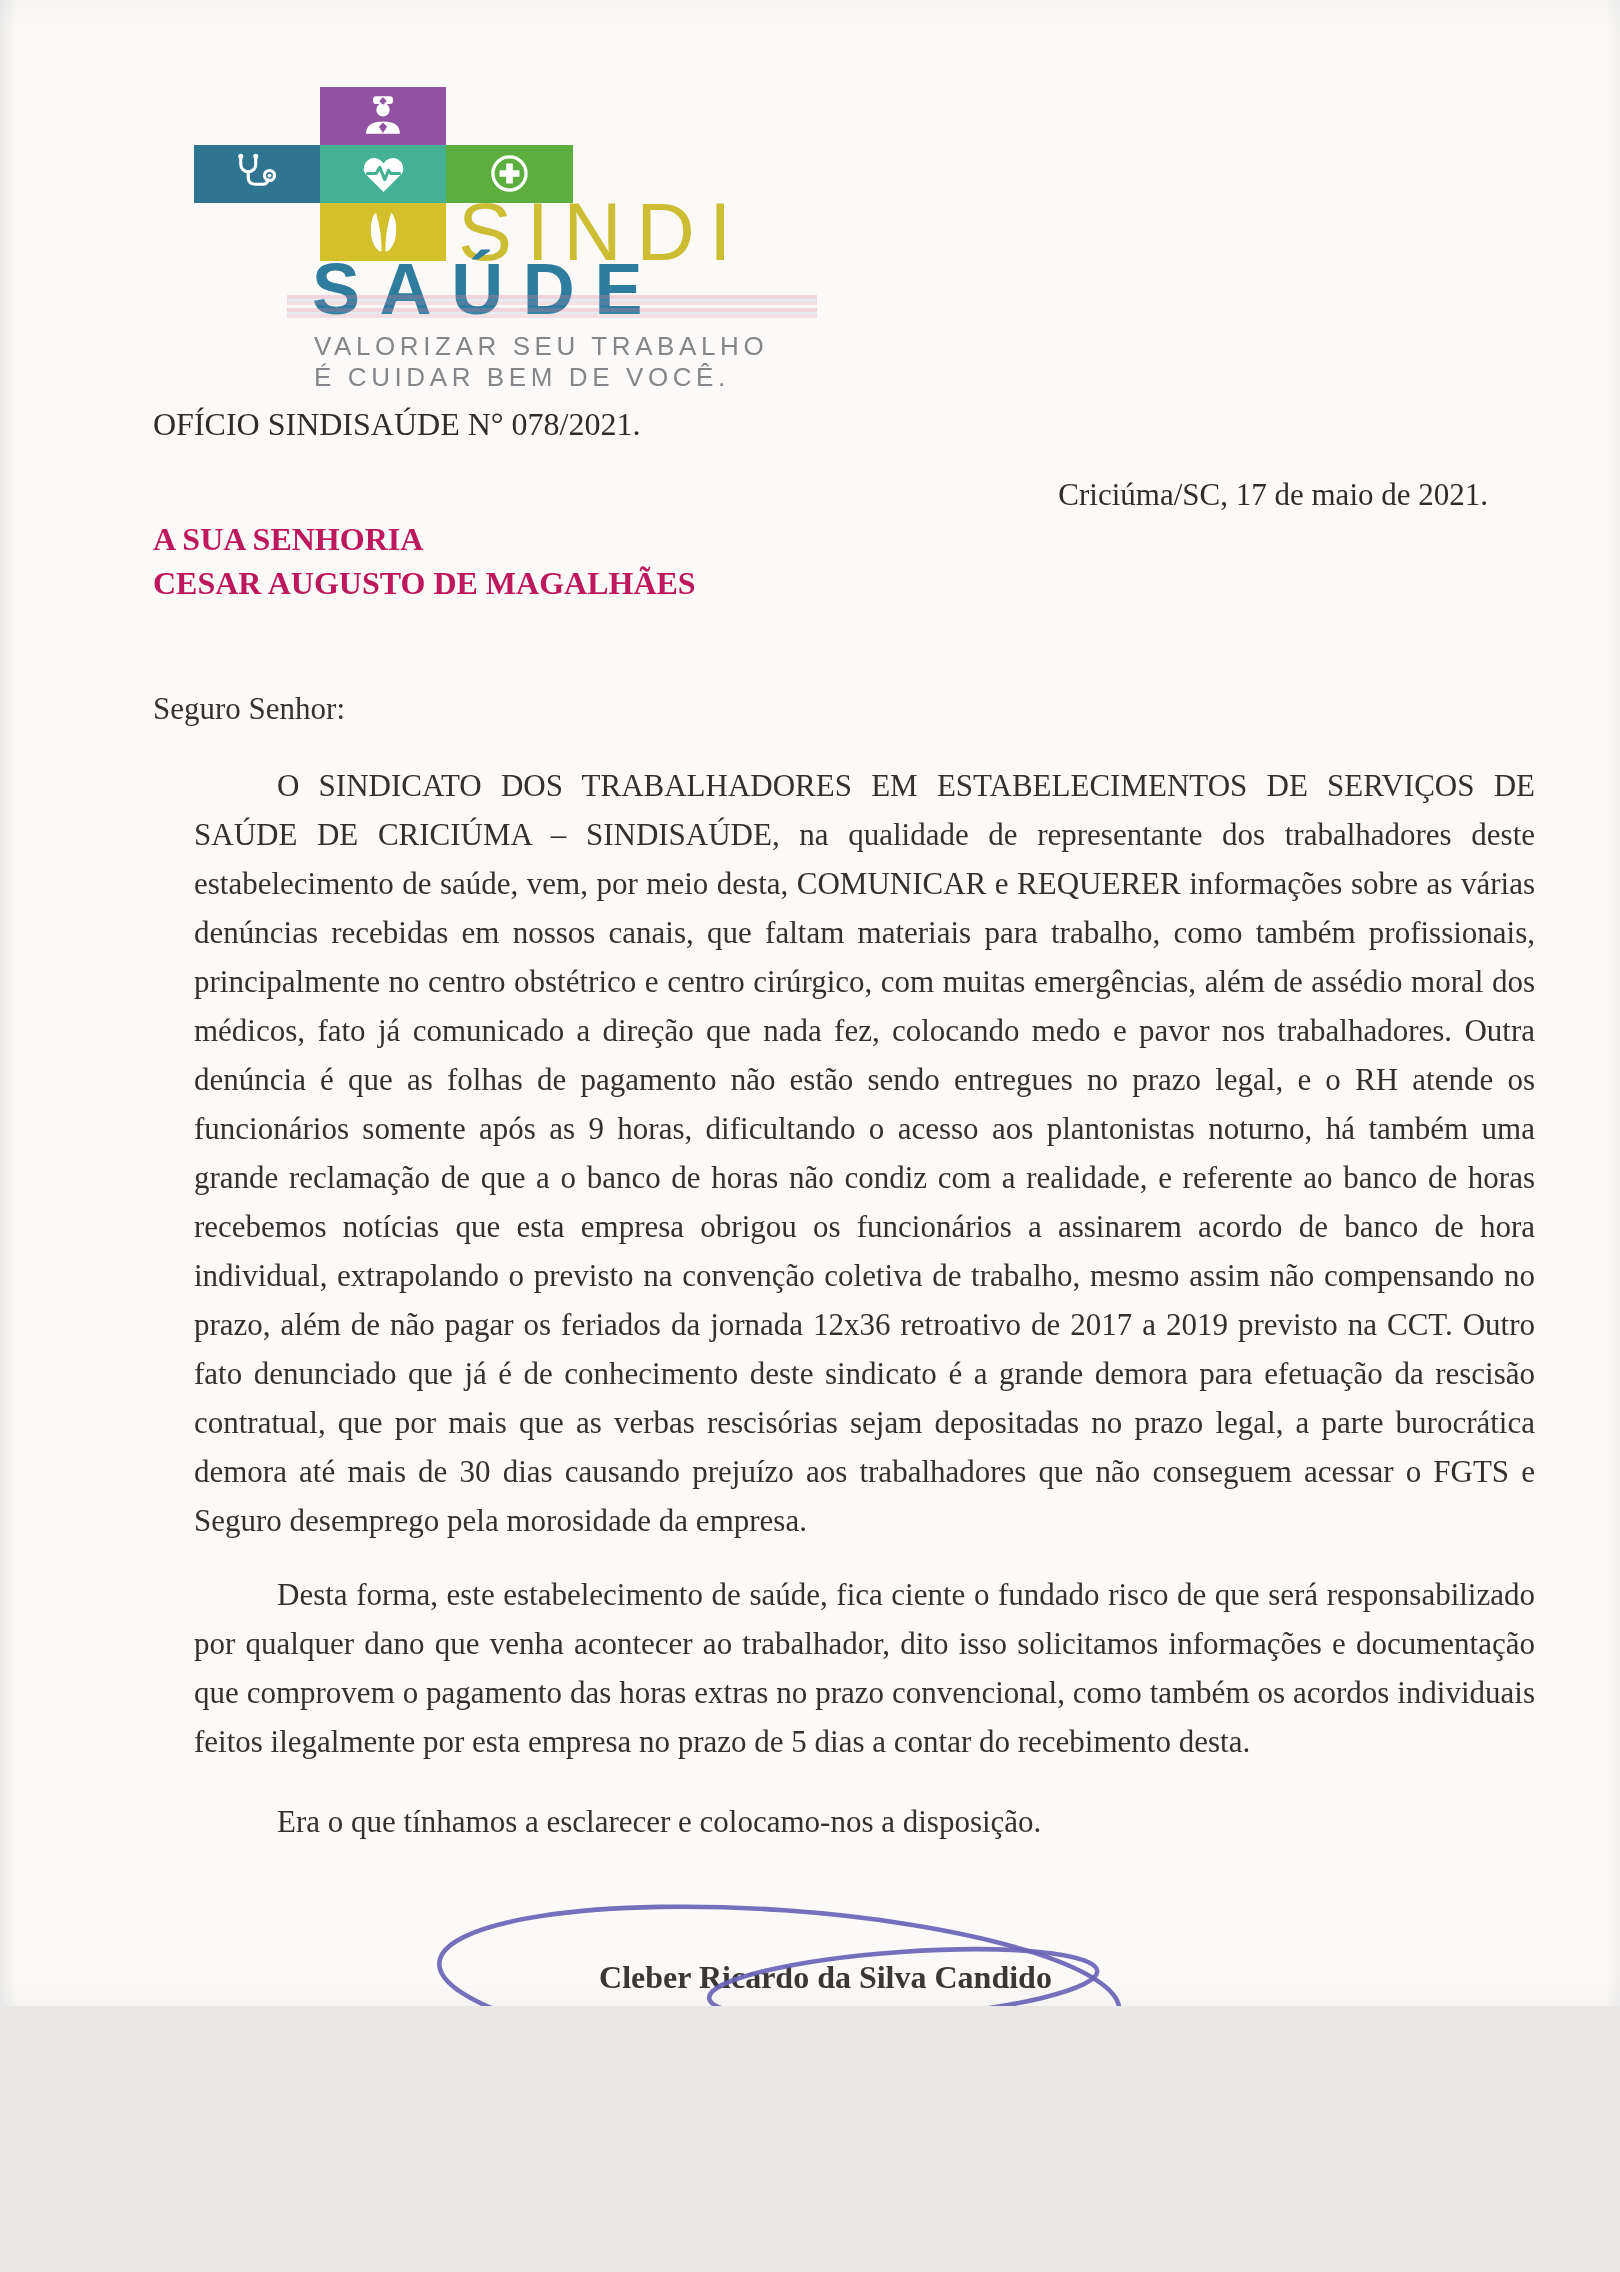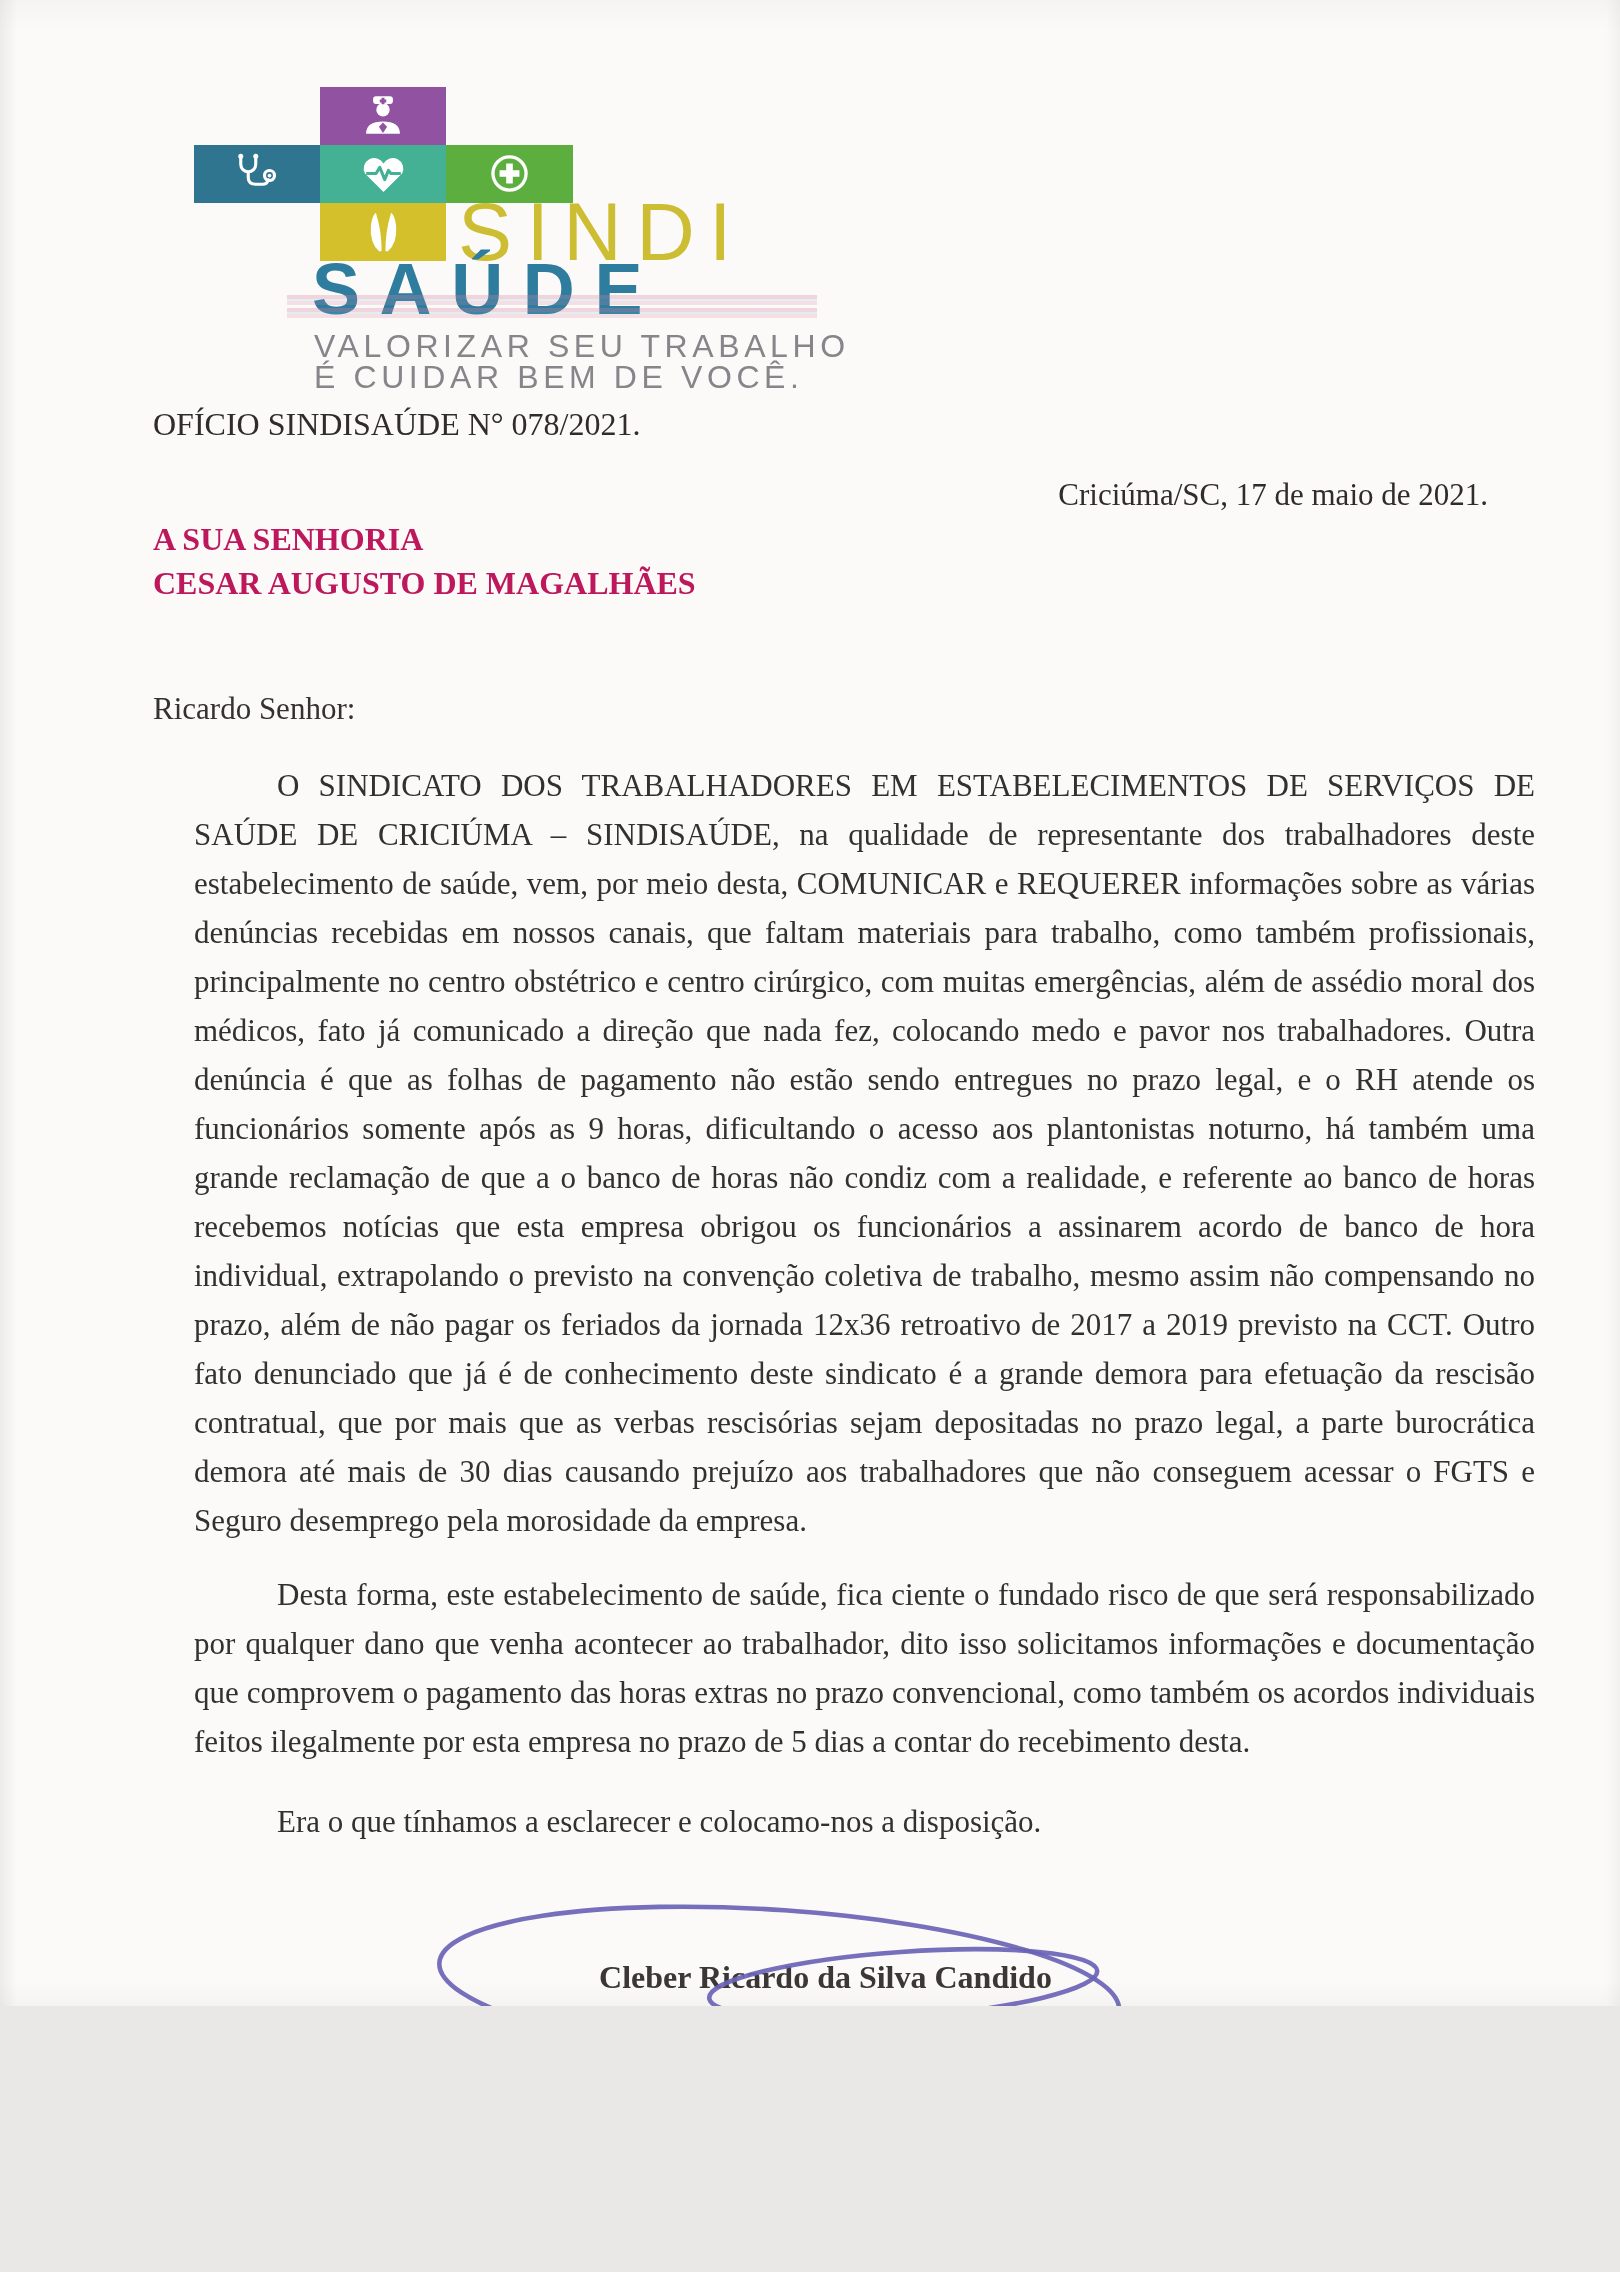--- a/index.html
+++ b/index.html
@@ -54,7 +54,7 @@
   .tagline{
     position:absolute;left:314px;top:331px;
     font-family:"Liberation Sans",sans-serif;
-    font-size:32px;line-height:31px;letter-spacing:4.6px;
+    font-size:26px;line-height:31px;letter-spacing:4.6px;
     color:#85858a;white-space:nowrap;
   }
 

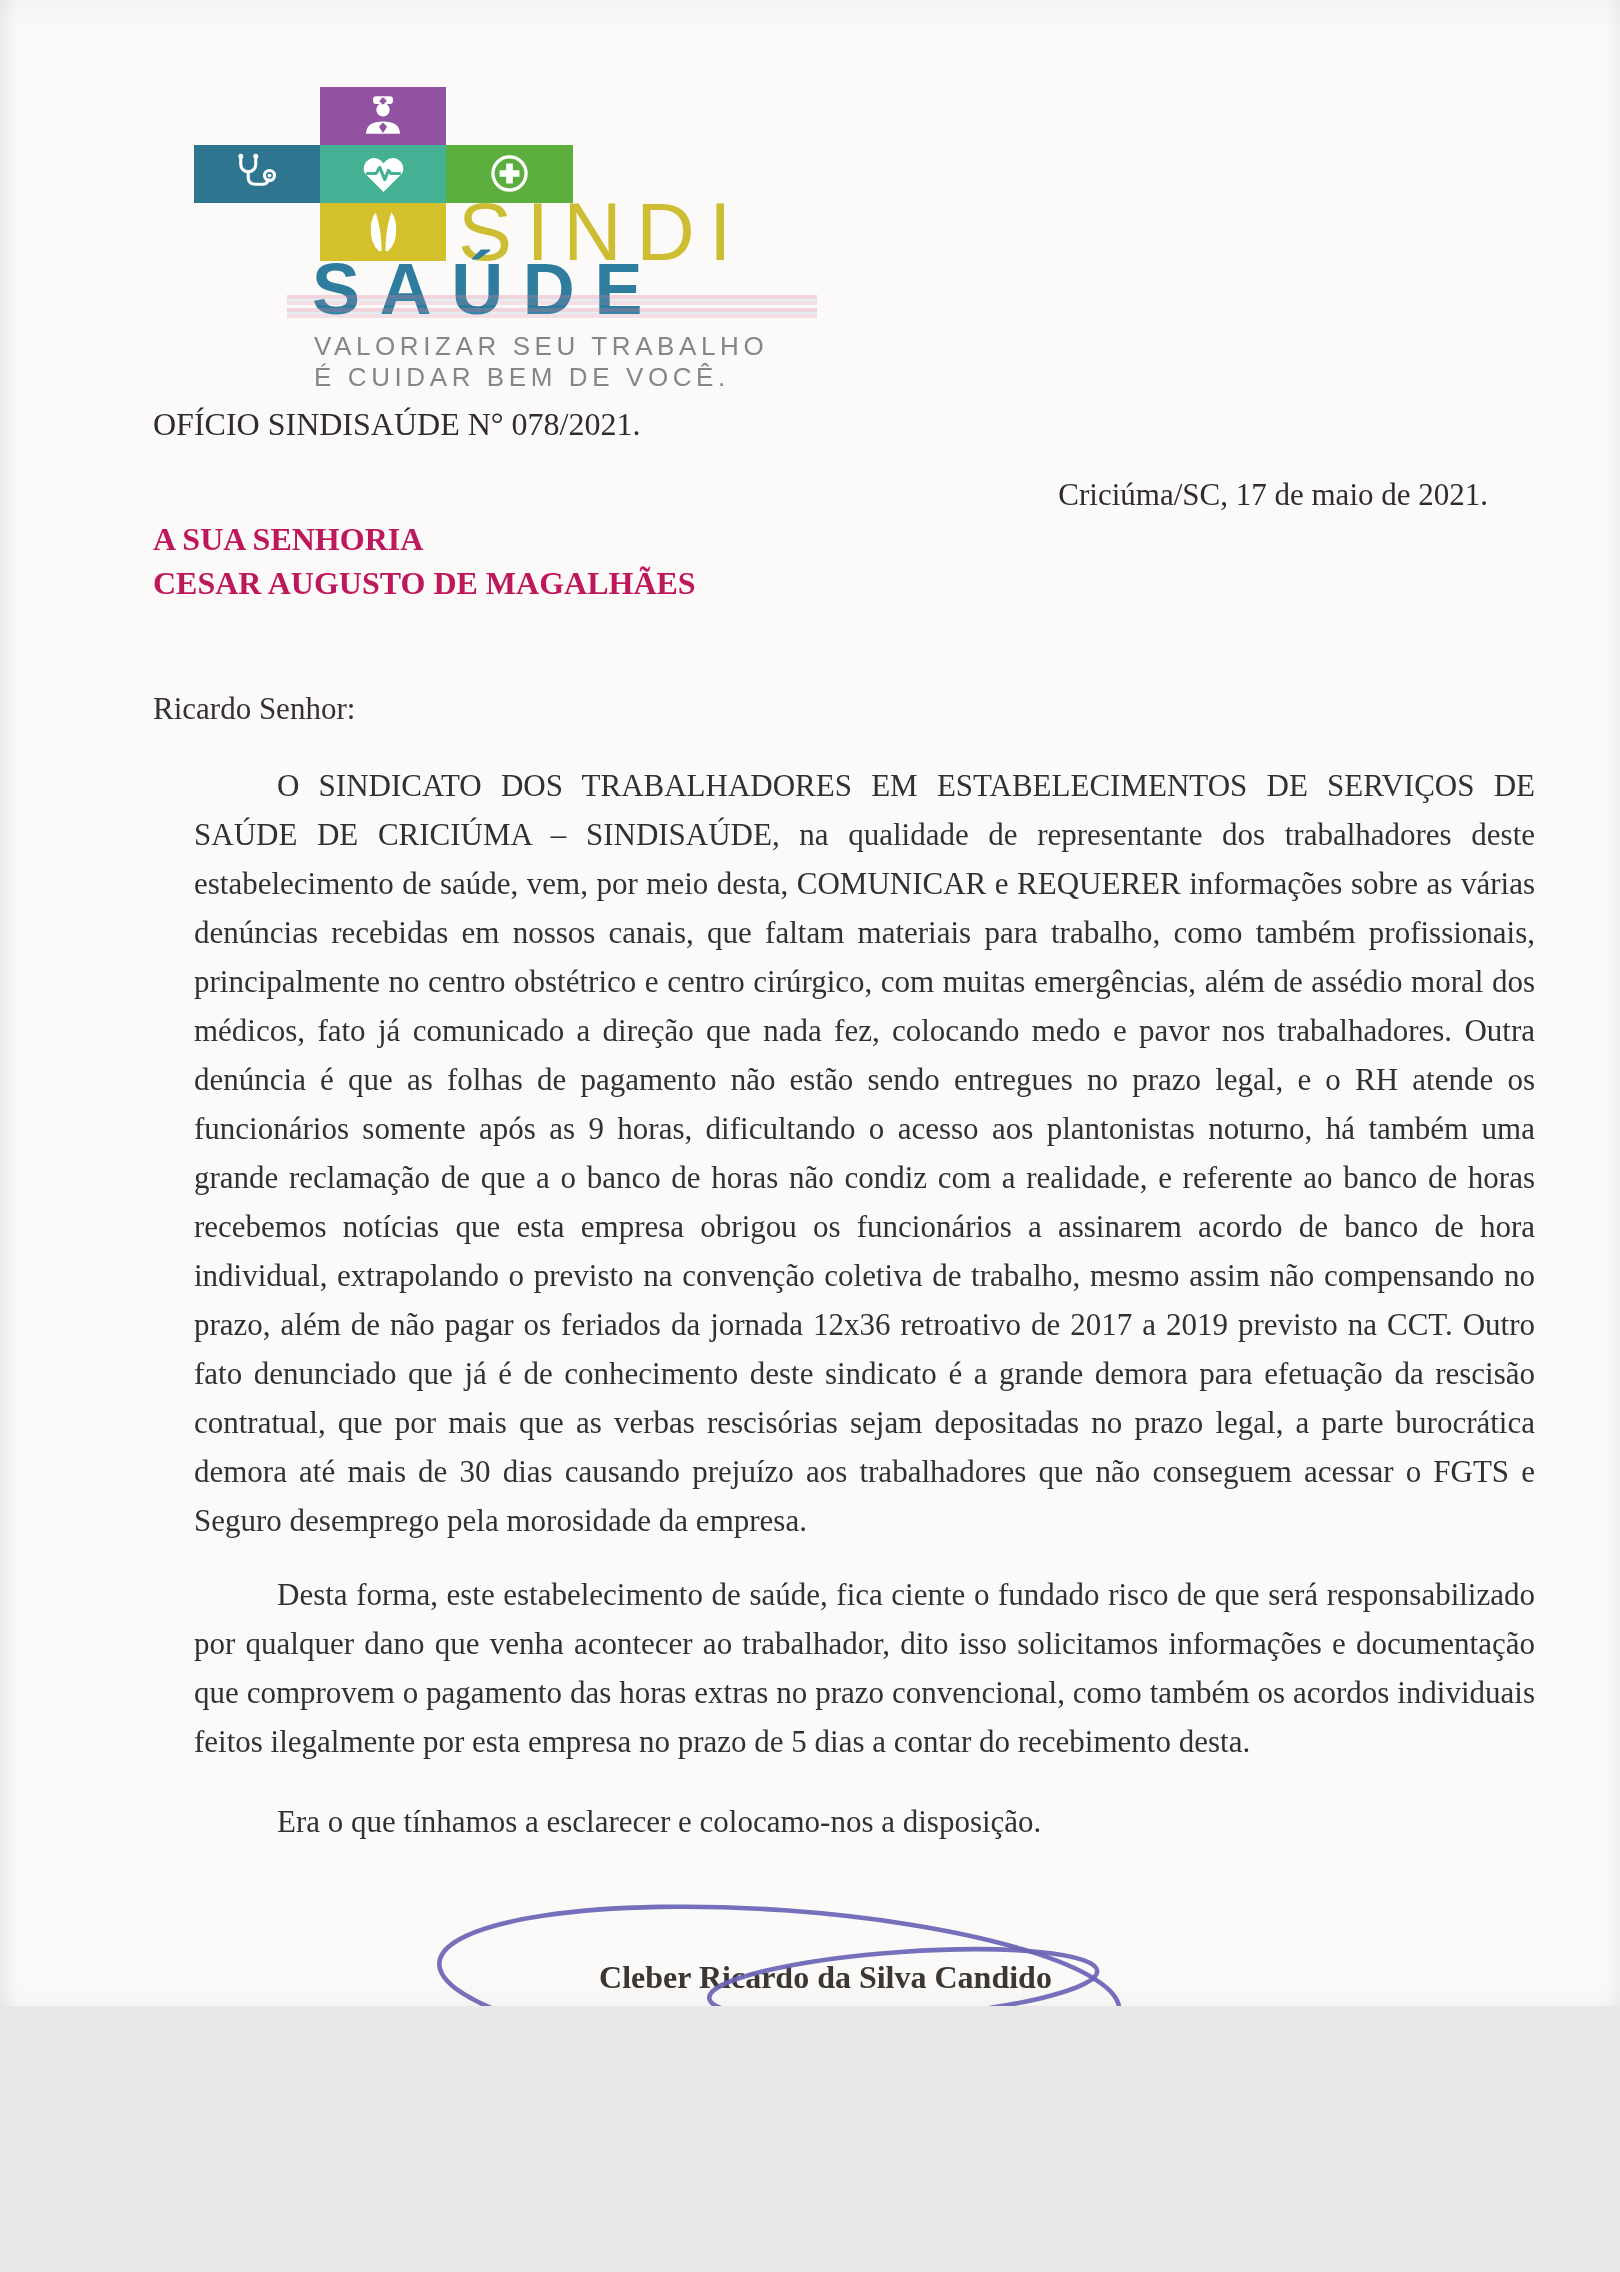--- a/index.html
+++ b/index.html
@@ -160,7 +160,7 @@
     <div>CESAR AUGUSTO DE MAGALHÃES</div>
   </div>
 
-  <div class="salutation">Ricardo Senhor:</div>
+  <div class="salutation">Seguro Senhor:</div>
 
   <div class="letter-body">
     <p>O SINDICATO DOS TRABALHADORES EM ESTABELECIMENTOS DE SERVIÇOS DE SAÚDE DE CRICIÚMA – SINDISAÚDE, na qualidade de representante dos trabalhadores deste estabelecimento de saúde, vem, por meio desta, COMUNICAR e REQUERER informações sobre as várias denúncias recebidas em nossos canais, que faltam materiais para trabalho, como também profissionais, principalmente no centro obstétrico e centro cirúrgico, com muitas emergências, além de assédio moral dos médicos, fato já comunicado a direção que nada fez, colocando medo e pavor nos trabalhadores. Outra denúncia é que as folhas de pagamento não estão sendo entregues no prazo legal, e o RH atende os funcionários somente após as 9 horas, dificultando o acesso aos plantonistas noturno, há também uma grande reclamação de que a o banco de horas não condiz com a realidade, e referente ao banco de horas recebemos notícias que esta empresa obrigou os funcionários a assinarem acordo de banco de hora individual, extrapolando o previsto na convenção coletiva de trabalho, mesmo assim não compensando no prazo, além de não pagar os feriados da jornada 12x36 retroativo de 2017 a 2019 previsto na CCT. Outro fato denunciado que já é de conhecimento deste sindicato é a grande demora para efetuação da rescisão contratual, que por mais que as verbas rescisórias sejam depositadas no prazo legal, a parte burocrática demora até mais de 30 dias causando prejuízo aos trabalhadores que não conseguem acessar o FGTS e Seguro desemprego pela morosidade da empresa.</p>

